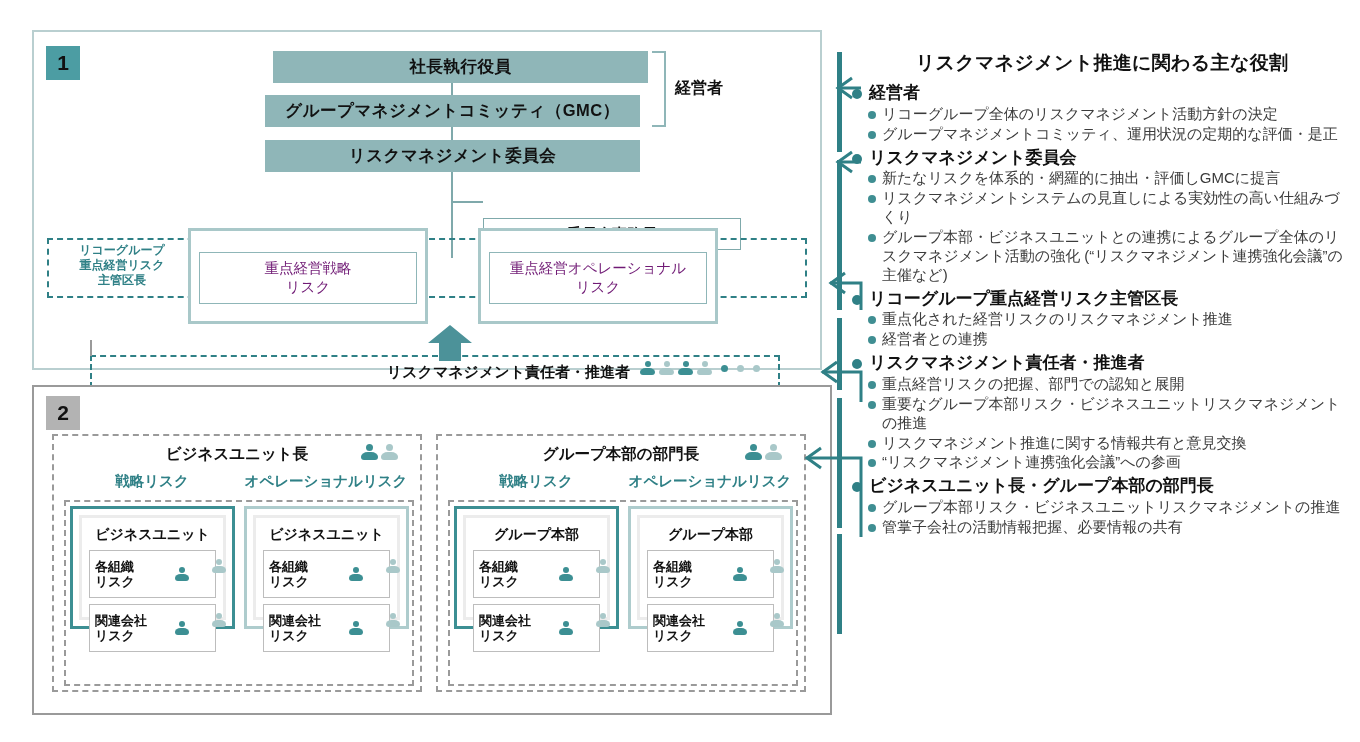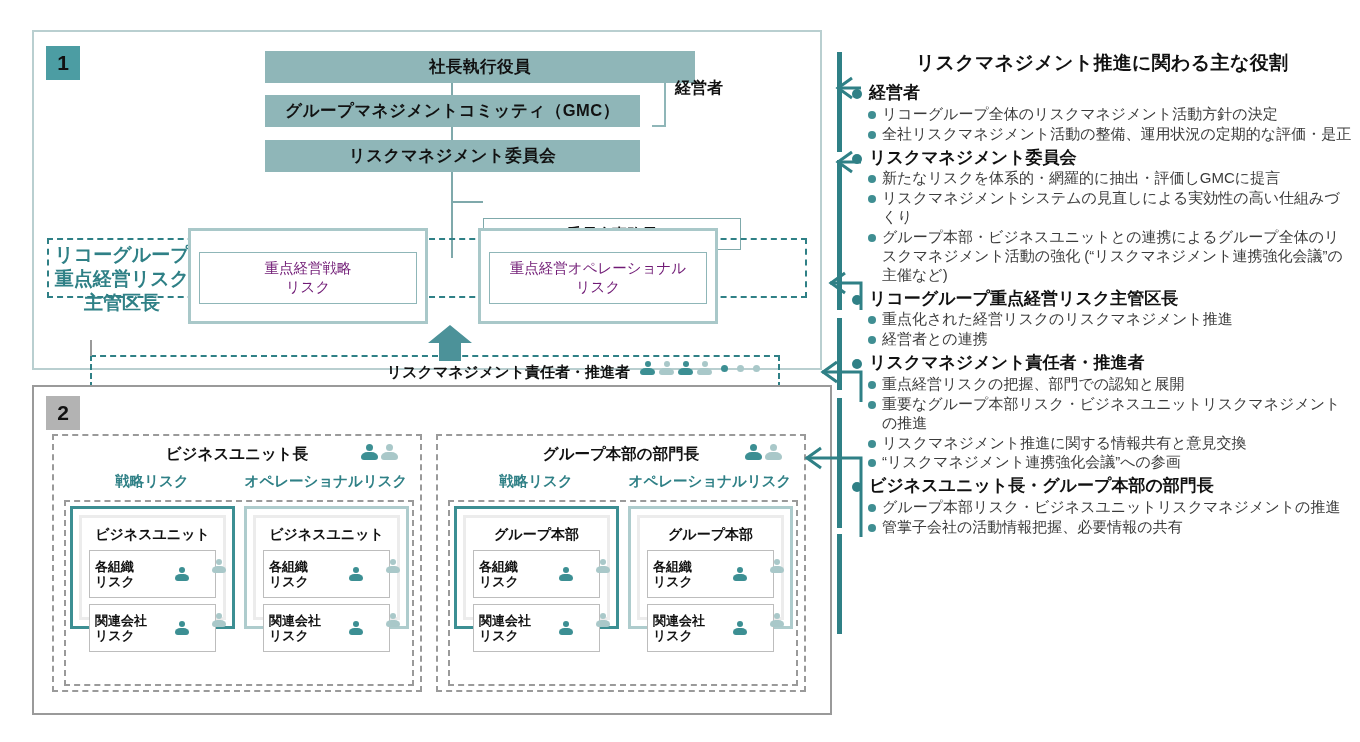--- a/index.html
+++ b/index.html
@@ -36,7 +36,7 @@
     display:flex; align-items:center; justify-content:center;
     font-weight:bold; font-size:16.5px; color:#111; letter-spacing:.5px;
   }
-  .b-pres  { left:265px; top:51px;  width:430px; height:32px;text-align:right; }
+  .b-pres  { left:273px; top:51px;  width:375px; height:32px;text-align:right; }
   .b-gmc   { left:265px; top:95px;  width:375px; height:32px; }
   .b-rmc   { left:265px; top:140px; width:375px; height:32px; }
 

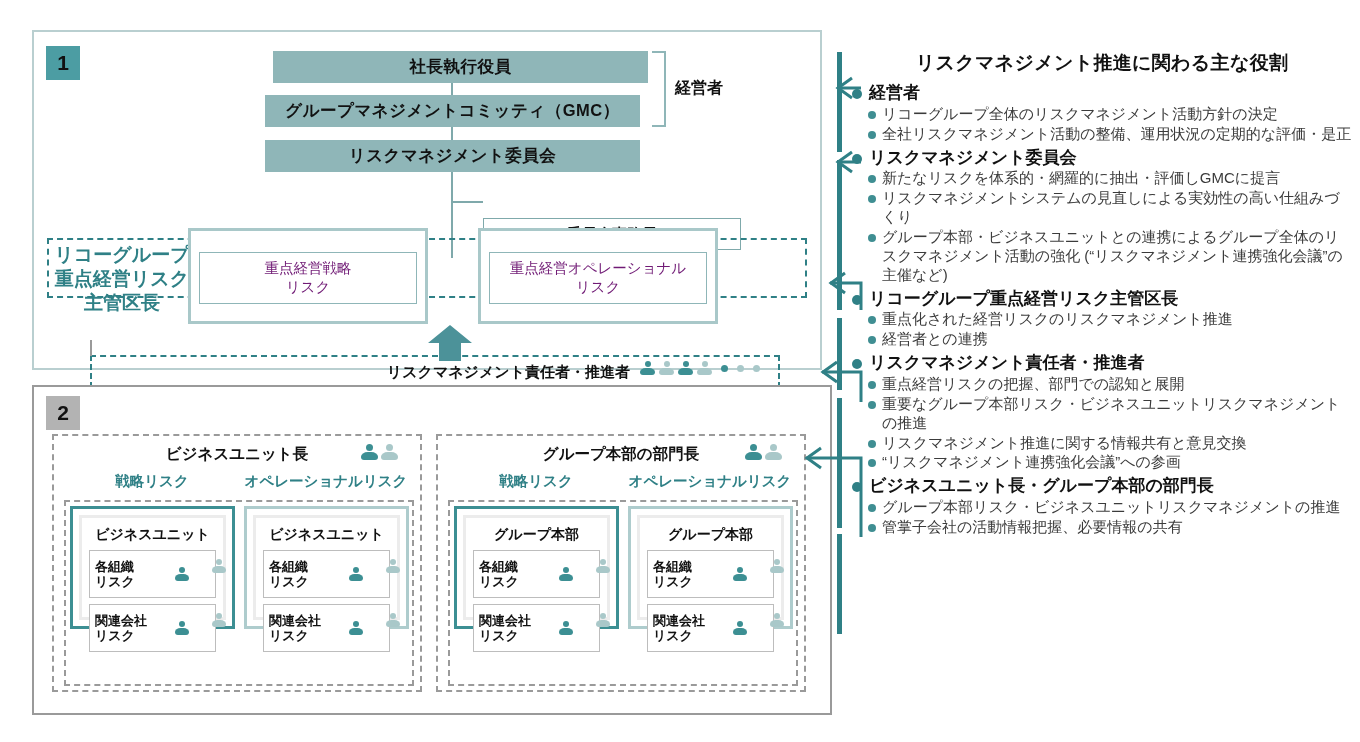--- a/index.html
+++ b/index.html
@@ -445,7 +445,7 @@
             </li>
             <li>
               <span class="dot"></span>
-              <span>全社リスクマネジメント活動の整備、運用状況の定期的な評価・是正</span>
+              <span>グループマネジメントコミッティ、運用状況の定期的な評価・是正</span>
             </li>
           </ul>
         </div>

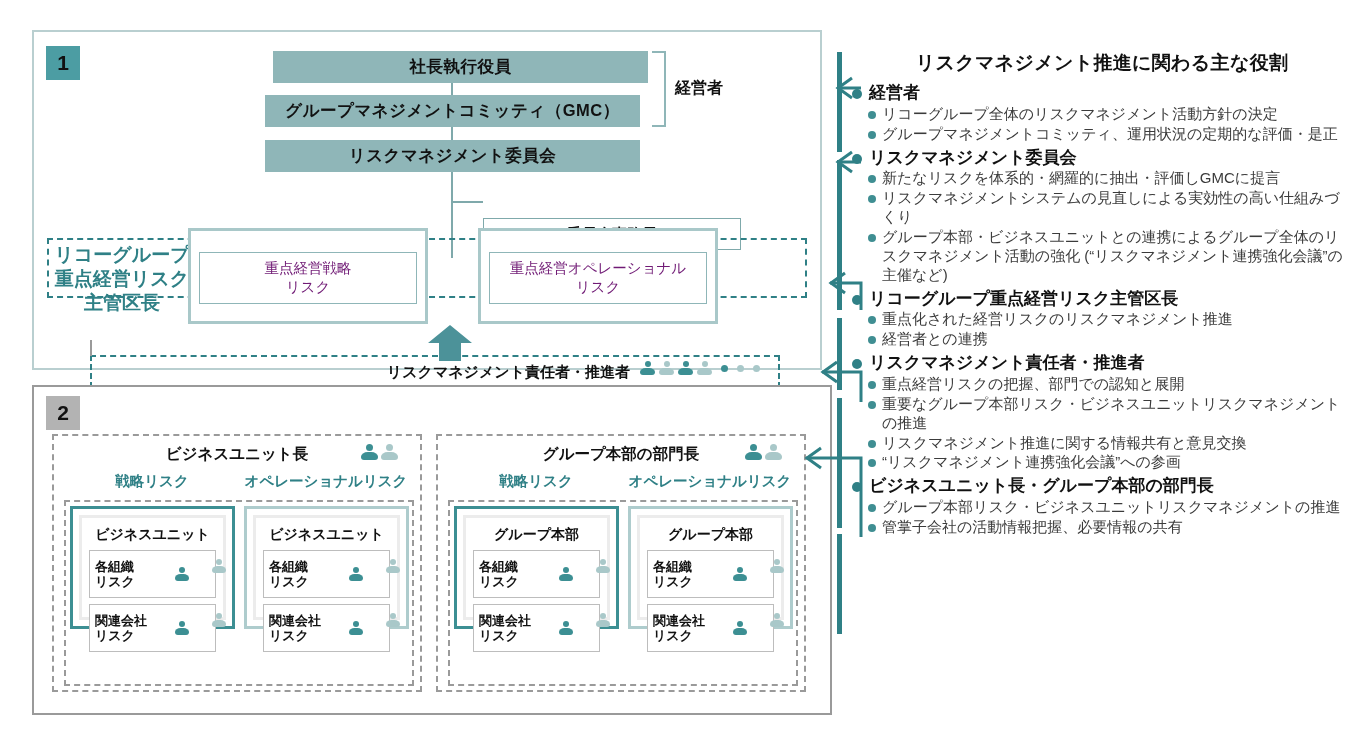--- a/index.html
+++ b/index.html
@@ -68,7 +68,7 @@
   .dash-ricoh { left:47px; top:238px; width:760px; height:60px; }
   .ricoh-label {
     position:absolute; left:52px; top:243px; width:140px;
-    font-size:19px; font-weight:bold; color:#2f8086;
+    font-size:12px; font-weight:bold; color:#2f8086;
     line-height:1.25; text-align:center;
   }
 

